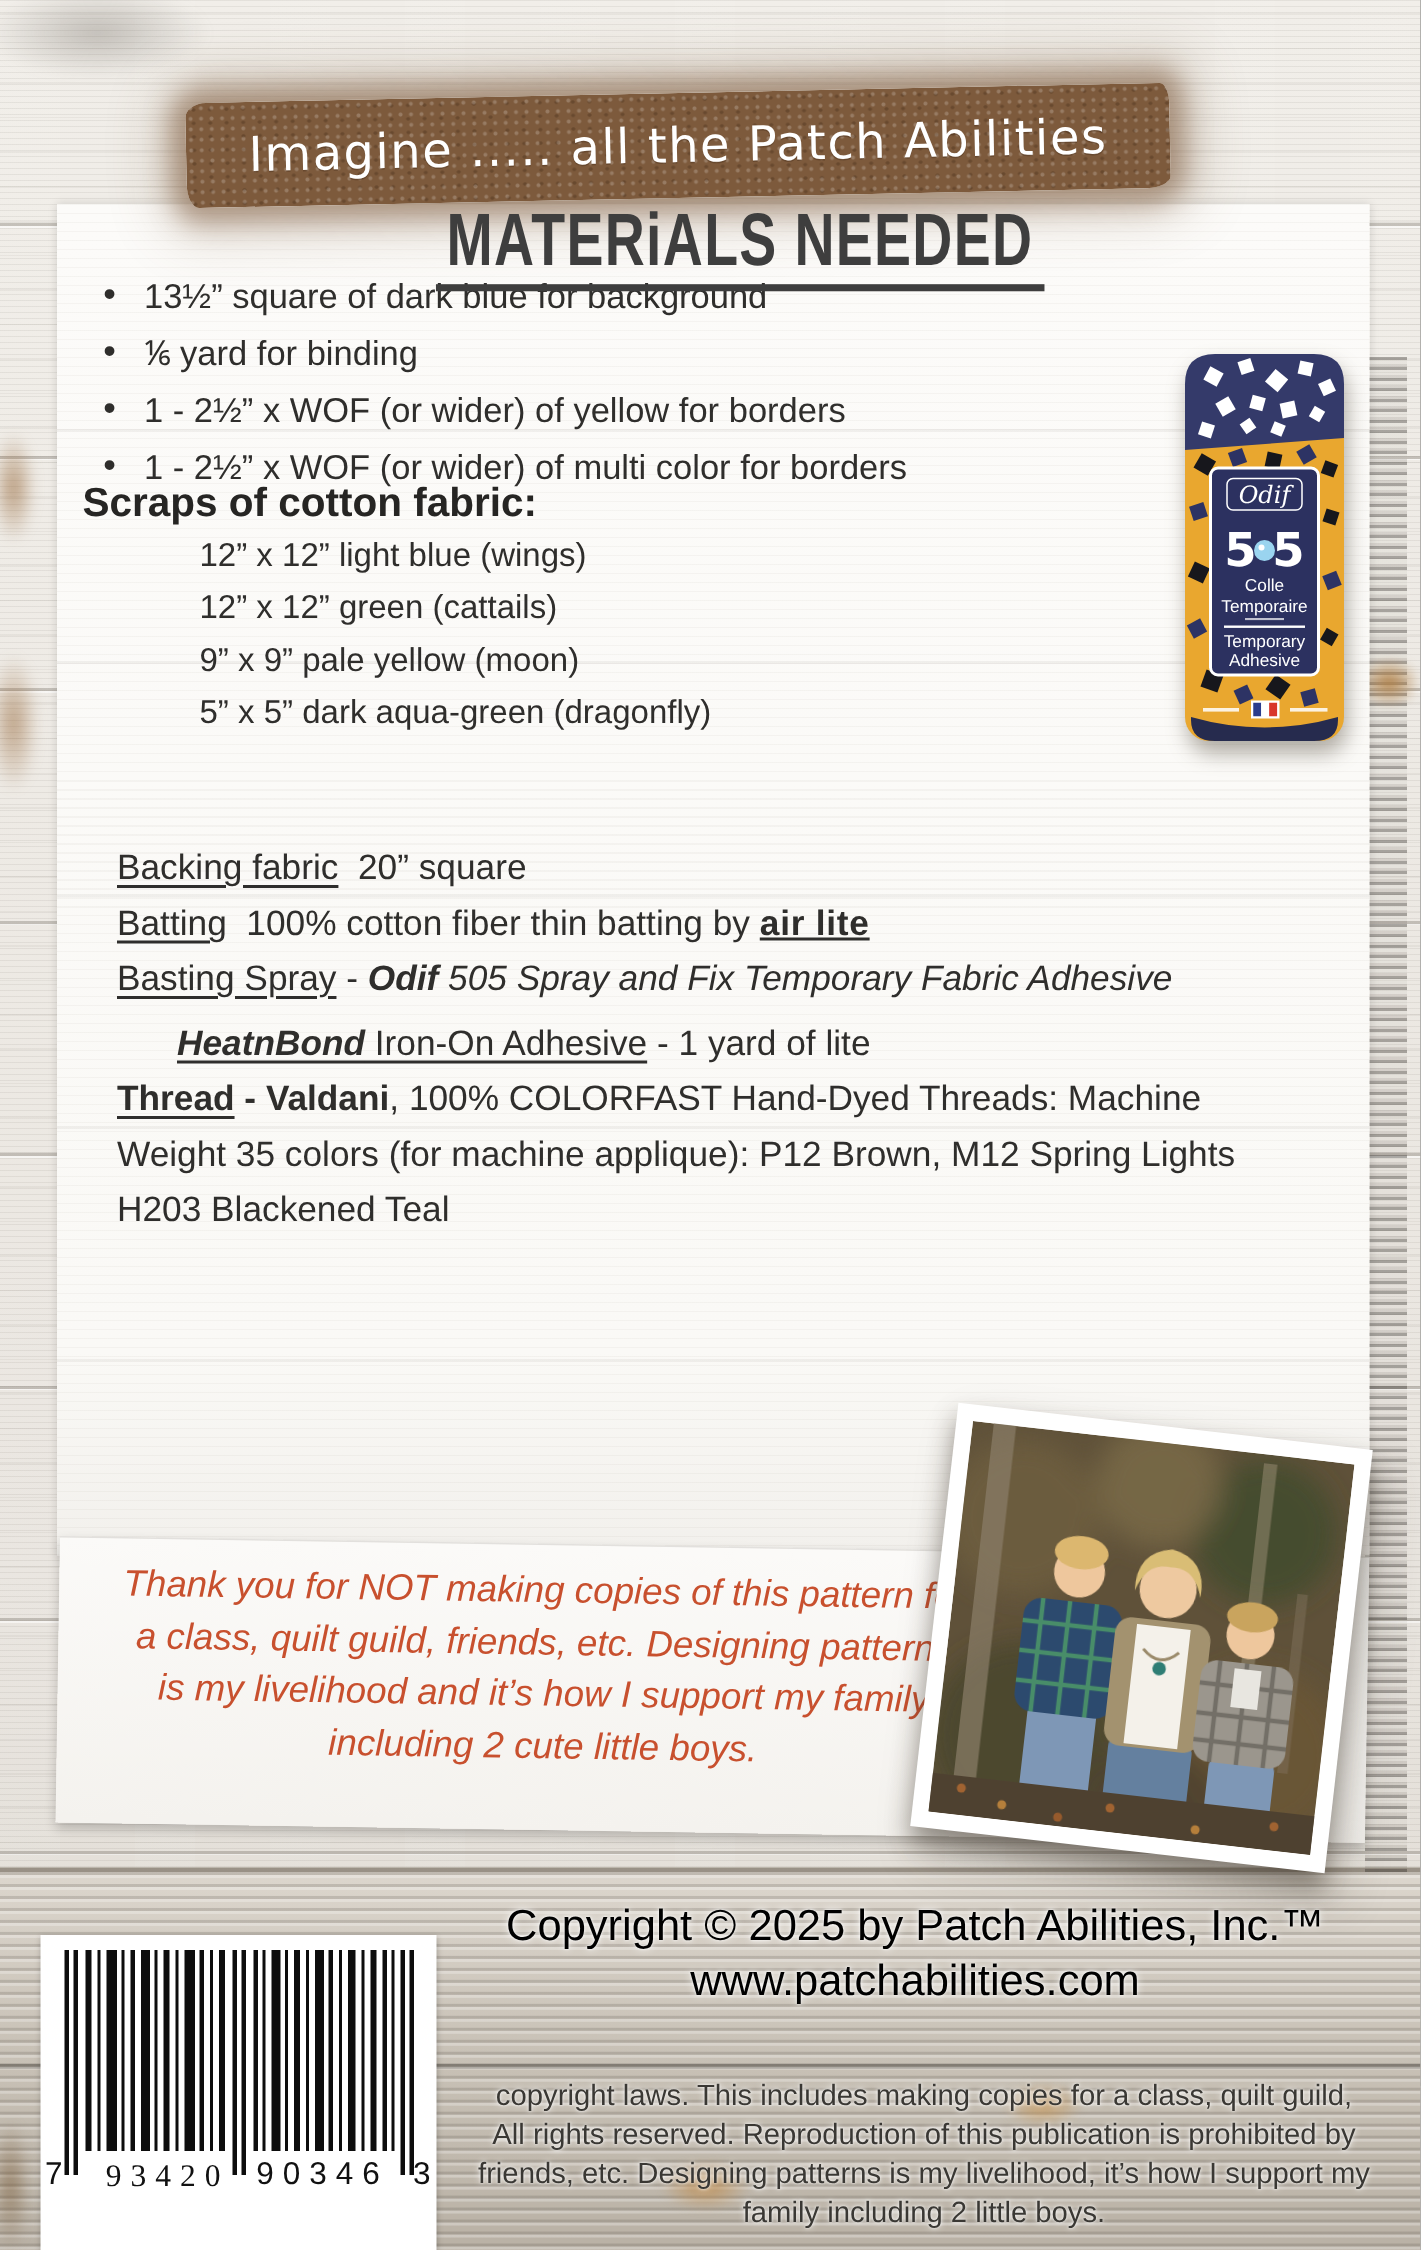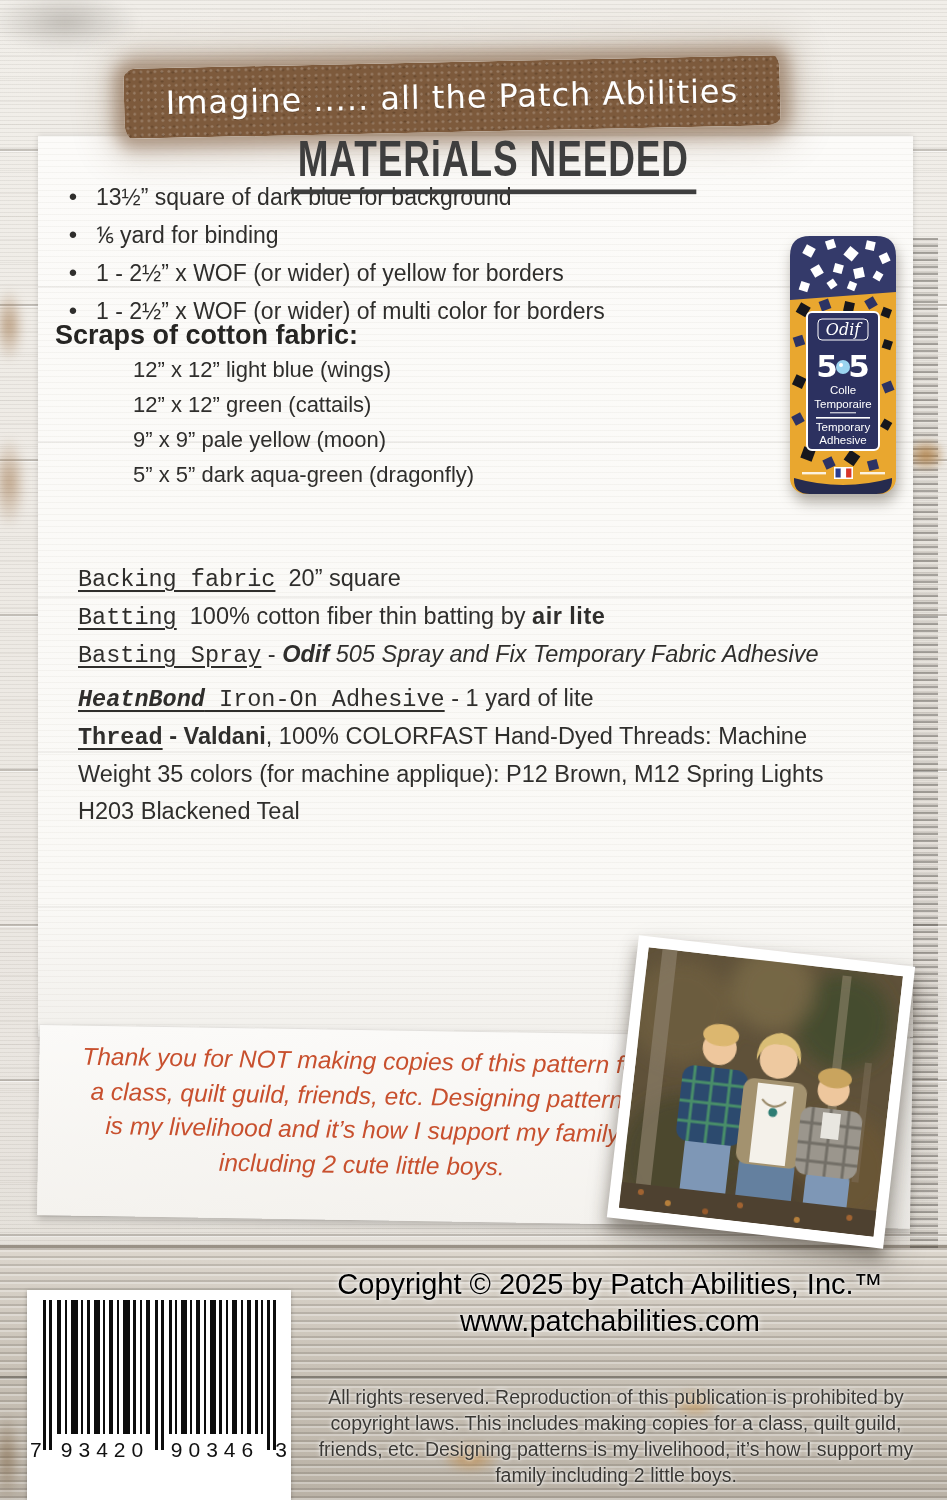--- a/index.html
+++ b/index.html
@@ -83,7 +83,7 @@
   .details{position:absolute;left:78px;top:560px;width:800px;z-index:3;font-size:23.5px;}
   .dline{line-height:37px;white-space:pre-wrap;}
   .dline.mt{margin-top:6px;}
-  .u{text-decoration:underline;text-underline-offset:4px;text-decoration-thickness:2px;font-family:Liberation Mono, monospace;}
+  .u{text-decoration:underline;text-underline-offset:4px;text-decoration-thickness:2px;}
   .b{font-weight:bold;}
   .i{font-style:italic;}
   .bi{font-weight:bold;font-style:italic;}

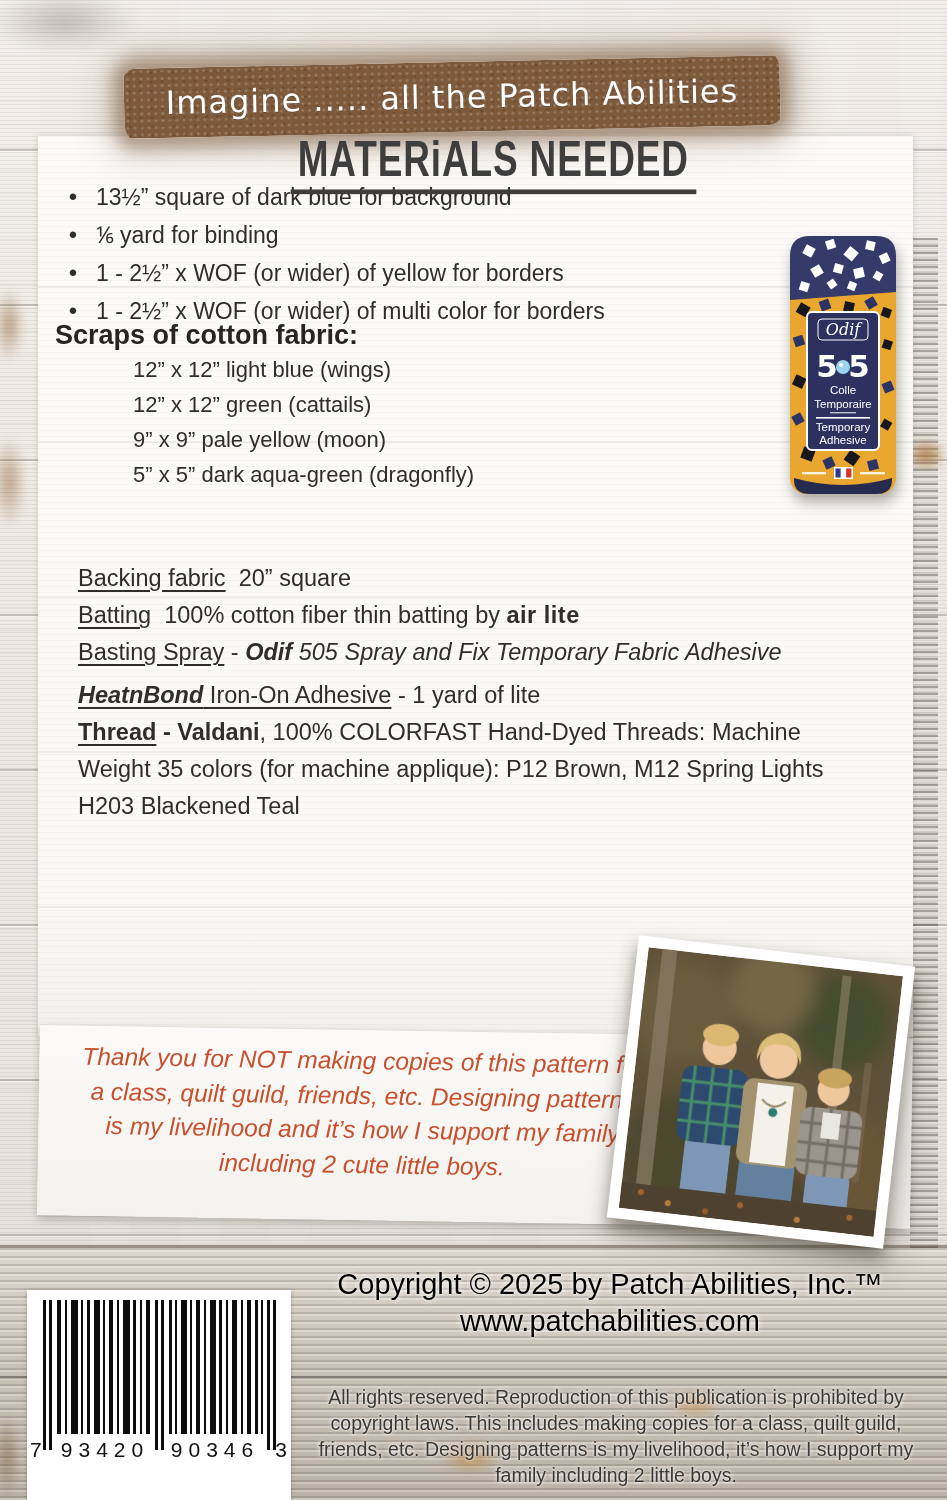--- a/index.html
+++ b/index.html
@@ -87,7 +87,7 @@
   .b{font-weight:bold;}
   .i{font-style:italic;}
   .bi{font-weight:bold;font-style:italic;}
-  .brandsm{font-weight:bold;letter-spacing:0.5px;}
+  .brandsm{font-weight:bold;letter-spacing:0.5px;text-decoration:underline;}
   
   .notice-paper{
     position:absolute;left:40px;top:1024px;width:873px;height:190px;z-index:3;

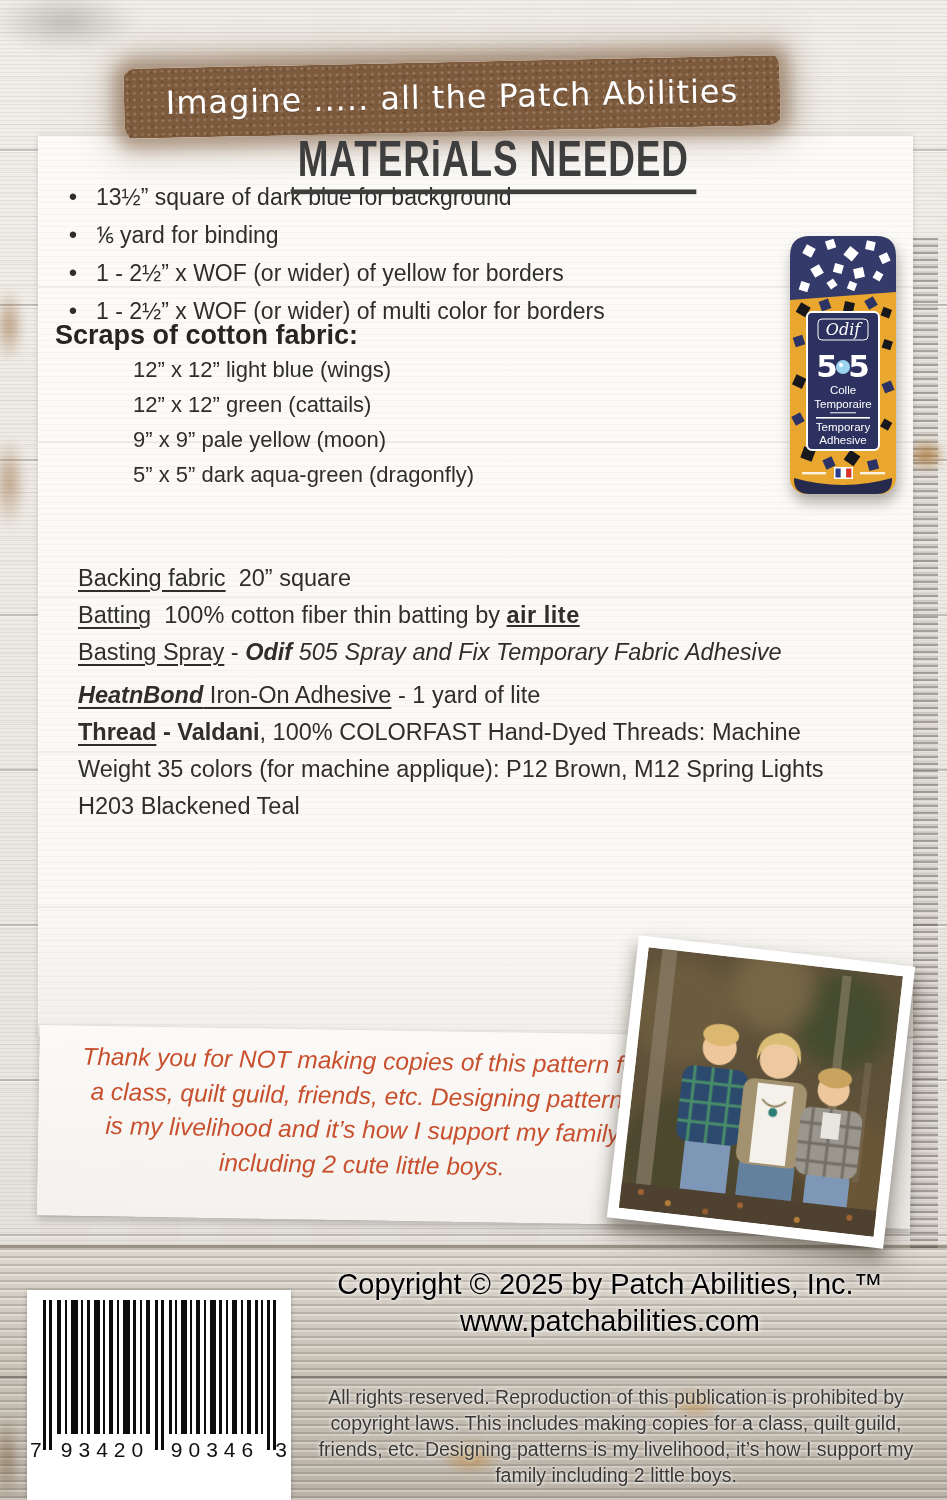--- a/index.html
+++ b/index.html
@@ -82,7 +82,7 @@
   .scraps{position:absolute;left:133px;top:352px;z-index:3;font-size:22px;line-height:35px;}
   .details{position:absolute;left:78px;top:560px;width:800px;z-index:3;font-size:23.5px;}
   .dline{line-height:37px;white-space:pre-wrap;}
-  .dline.mt{margin-top:6px;}
+  .dline.mt{margin-top:6px;margin-left:40px;}
   .u{text-decoration:underline;text-underline-offset:4px;text-decoration-thickness:2px;}
   .b{font-weight:bold;}
   .i{font-style:italic;}

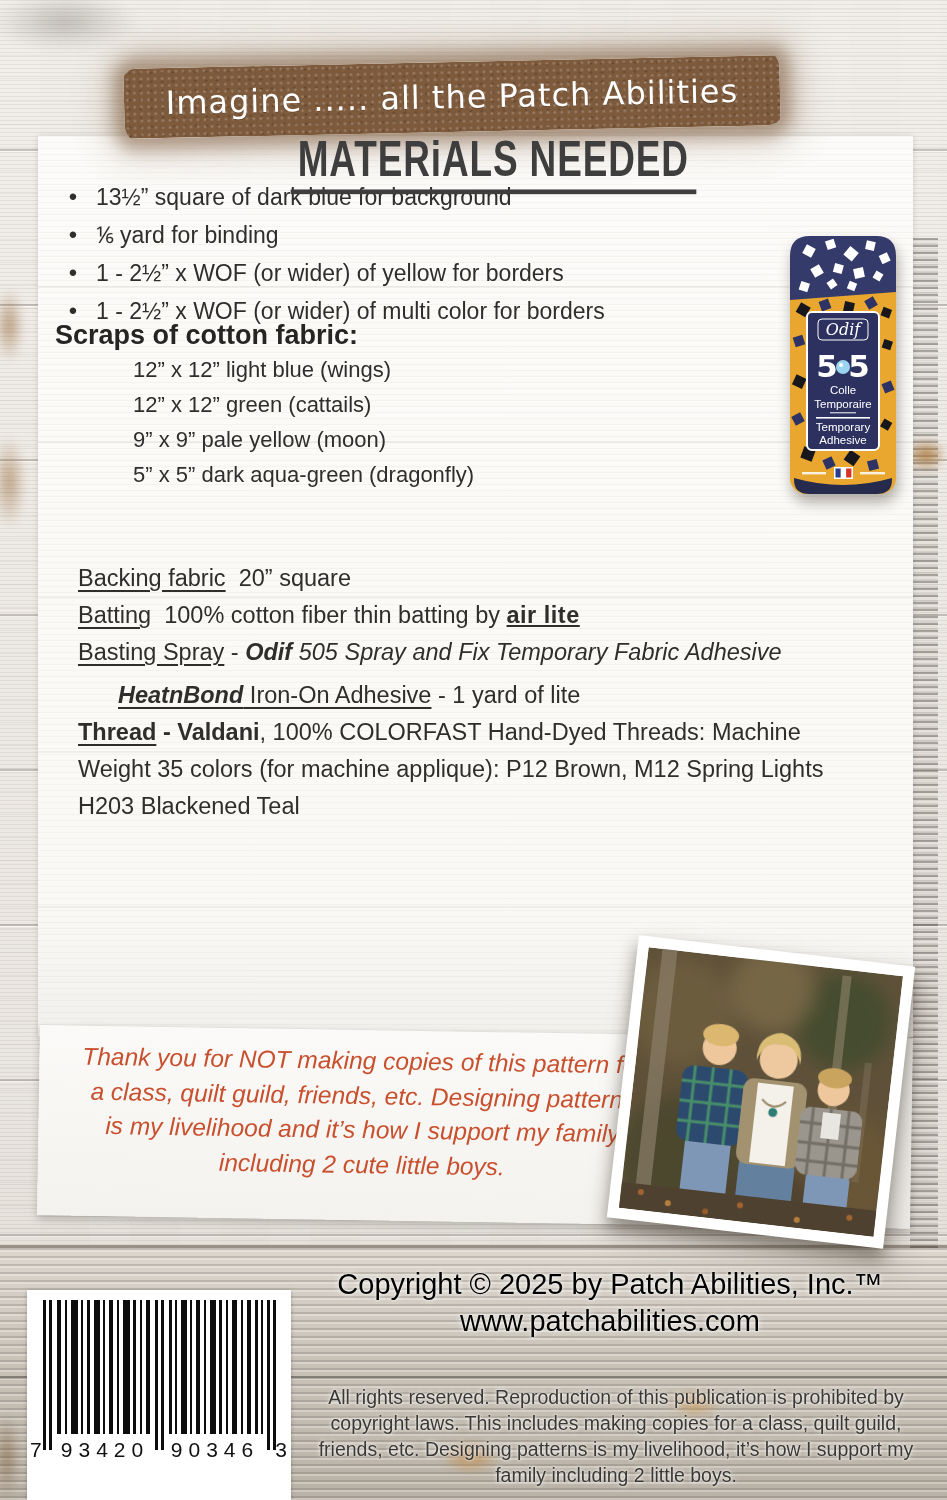--- a/index.html
+++ b/index.html
@@ -343,8 +343,8 @@
   </div>
 
   <div class="legal">
+    <div>copyright laws.  This includes making copies for a class, quilt guild,</div>
     <div>All rights reserved.  Reproduction of this publication is prohibited by</div>
-    <div>copyright laws.  This includes making copies for a class, quilt guild,</div>
     <div>friends, etc.  Designing patterns is my livelihood, it’s how I support my</div>
     <div>family including 2 little boys.</div>
   </div>

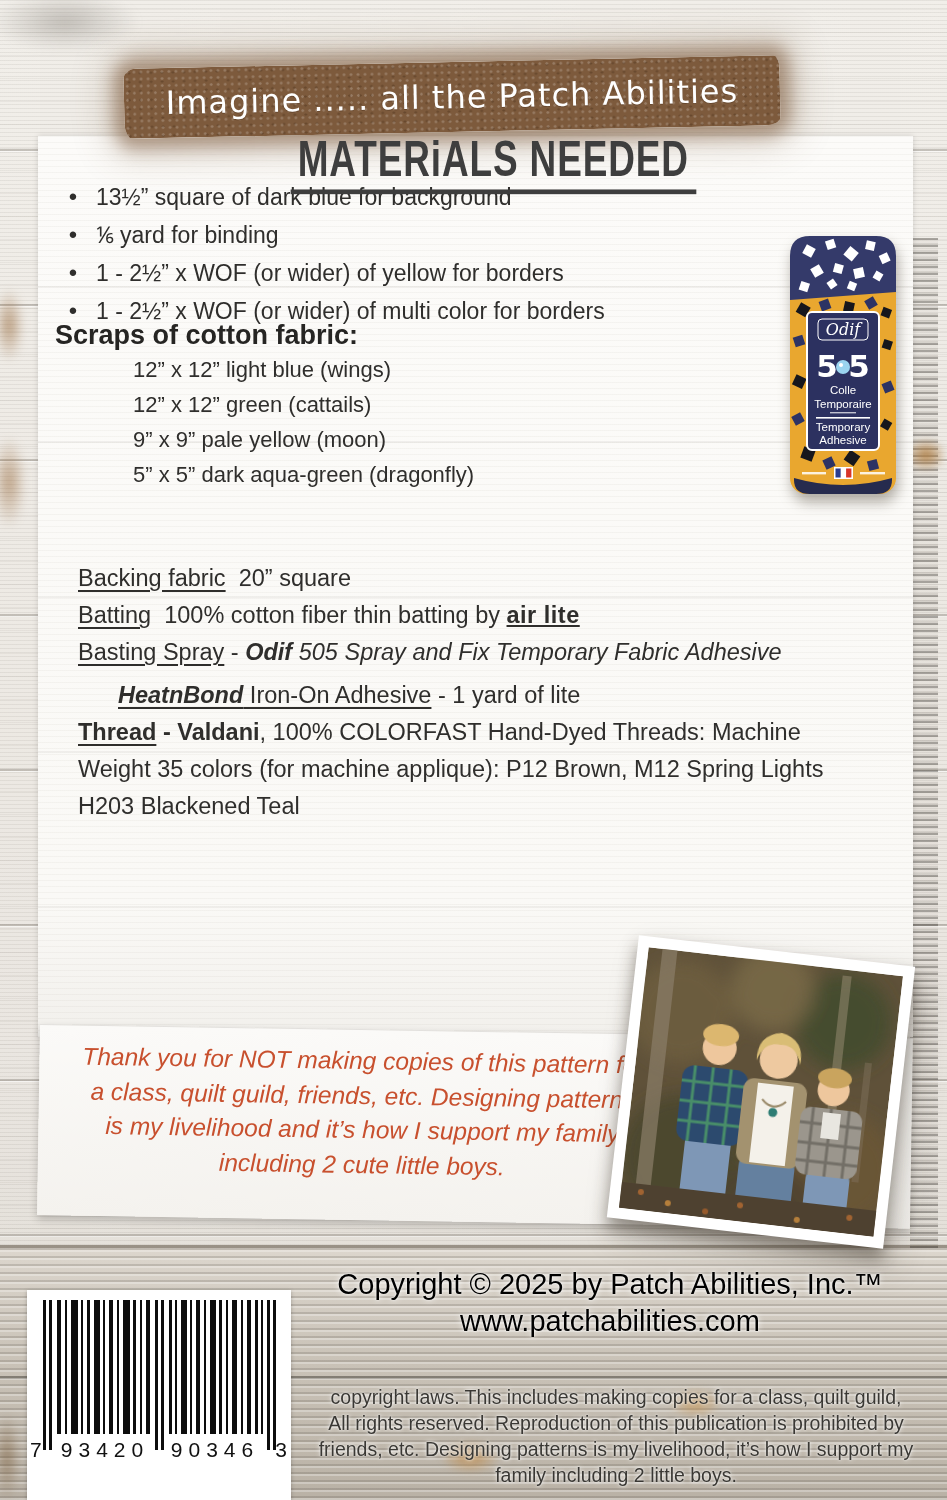--- a/index.html
+++ b/index.html
@@ -123,7 +123,7 @@
   .barcode svg{position:absolute;left:0;top:10px;}
   .bc-digit{position:absolute;font-size:21px;color:#111;top:148px;font-family:"Liberation Sans",sans-serif;}
   .bc-lead{left:3px;}
-  .bc-g1{left:30px;width:96px;text-align:center;letter-spacing:6px;}
+  .bc-g1{left:30px;width:96px;text-align:right;letter-spacing:6px;font-family:Liberation Serif, serif;}
   .bc-g2{left:140px;width:96px;text-align:center;letter-spacing:6px;}
   .bc-trail{right:4px;}
 </style>

